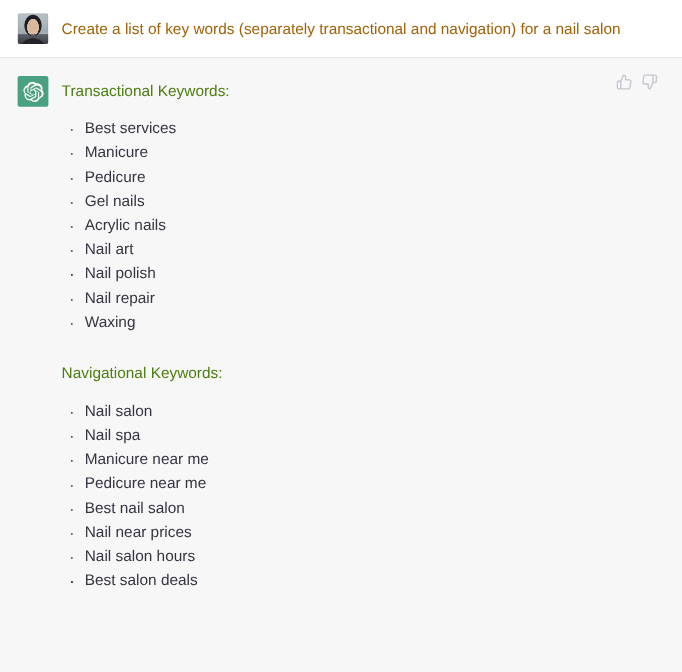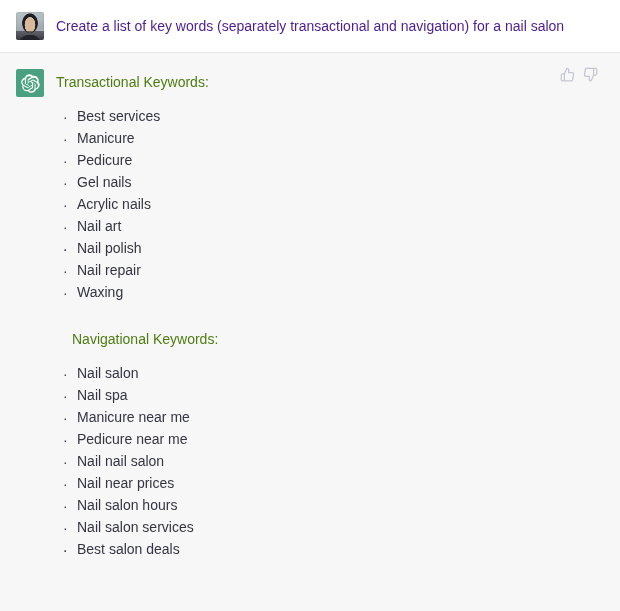--- a/index.html
+++ b/index.html
@@ -93,7 +93,7 @@
   .user-text {
     font-size: 14px;
     line-height: 20px;
-    color: #4c1d95;
+    color: #a16207;
     padding-top: 4px;
   }
 

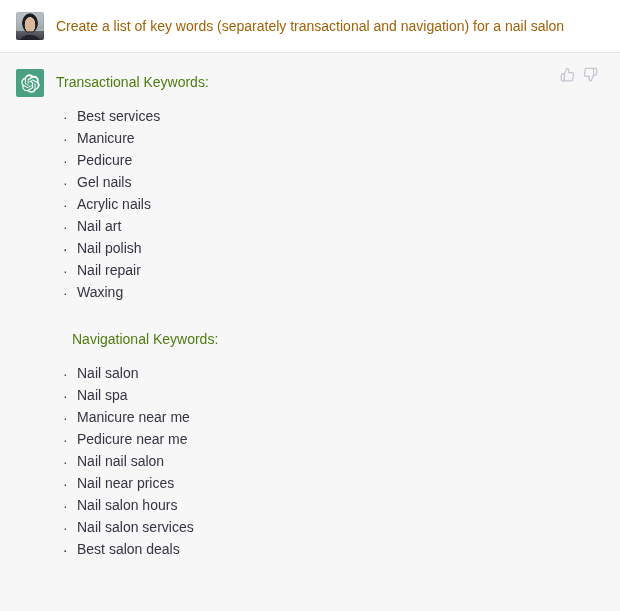--- a/index.html
+++ b/index.html
@@ -112,7 +112,6 @@
   }
   .kw-list + .section-heading {
     margin-top: 22px;
-    margin-left: 16px;
   }
 
   .kw-item {

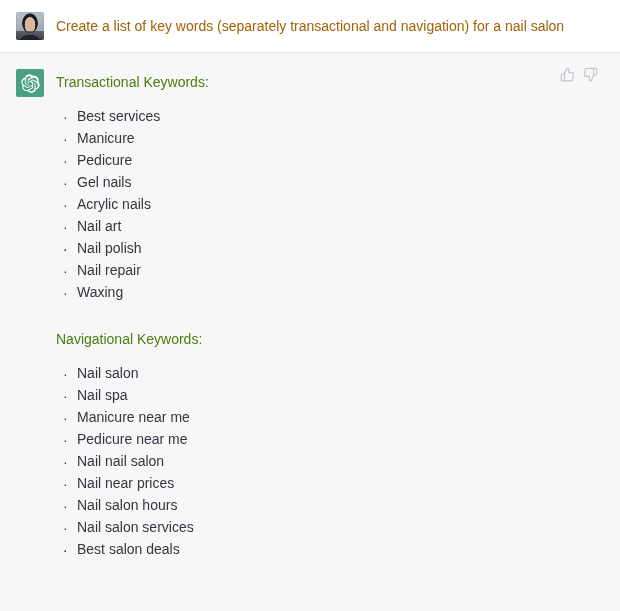--- a/index.html
+++ b/index.html
@@ -236,7 +236,7 @@
         </li>
         <li class="kw-item">
           <span class="kw-bullet">·</span>
-          <span>Nail nail salon</span>
+          <span>Best nail salon</span>
         </li>
         <li class="kw-item">
           <span class="kw-bullet">·</span>

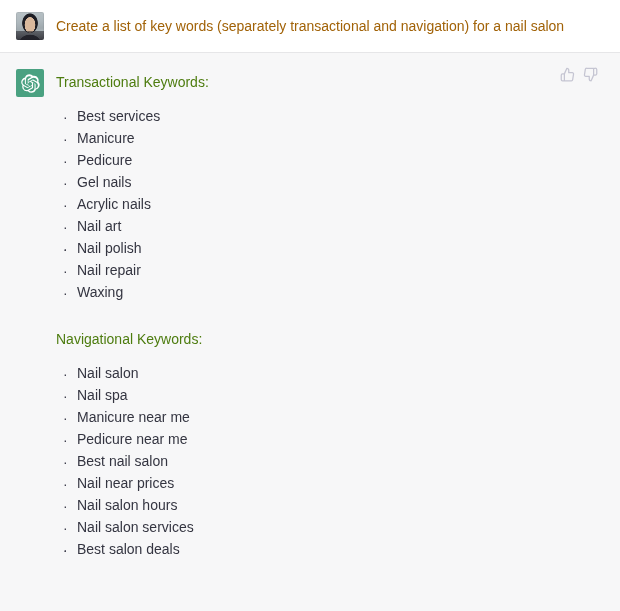--- a/index.html
+++ b/index.html
@@ -248,7 +248,6 @@
         </li>
         <li class="kw-item">
           <span class="kw-bullet">·</span>
-          <span>Nail salon services</span>
         </li>
         <li class="kw-item">
           <span class="kw-bullet">·</span>

